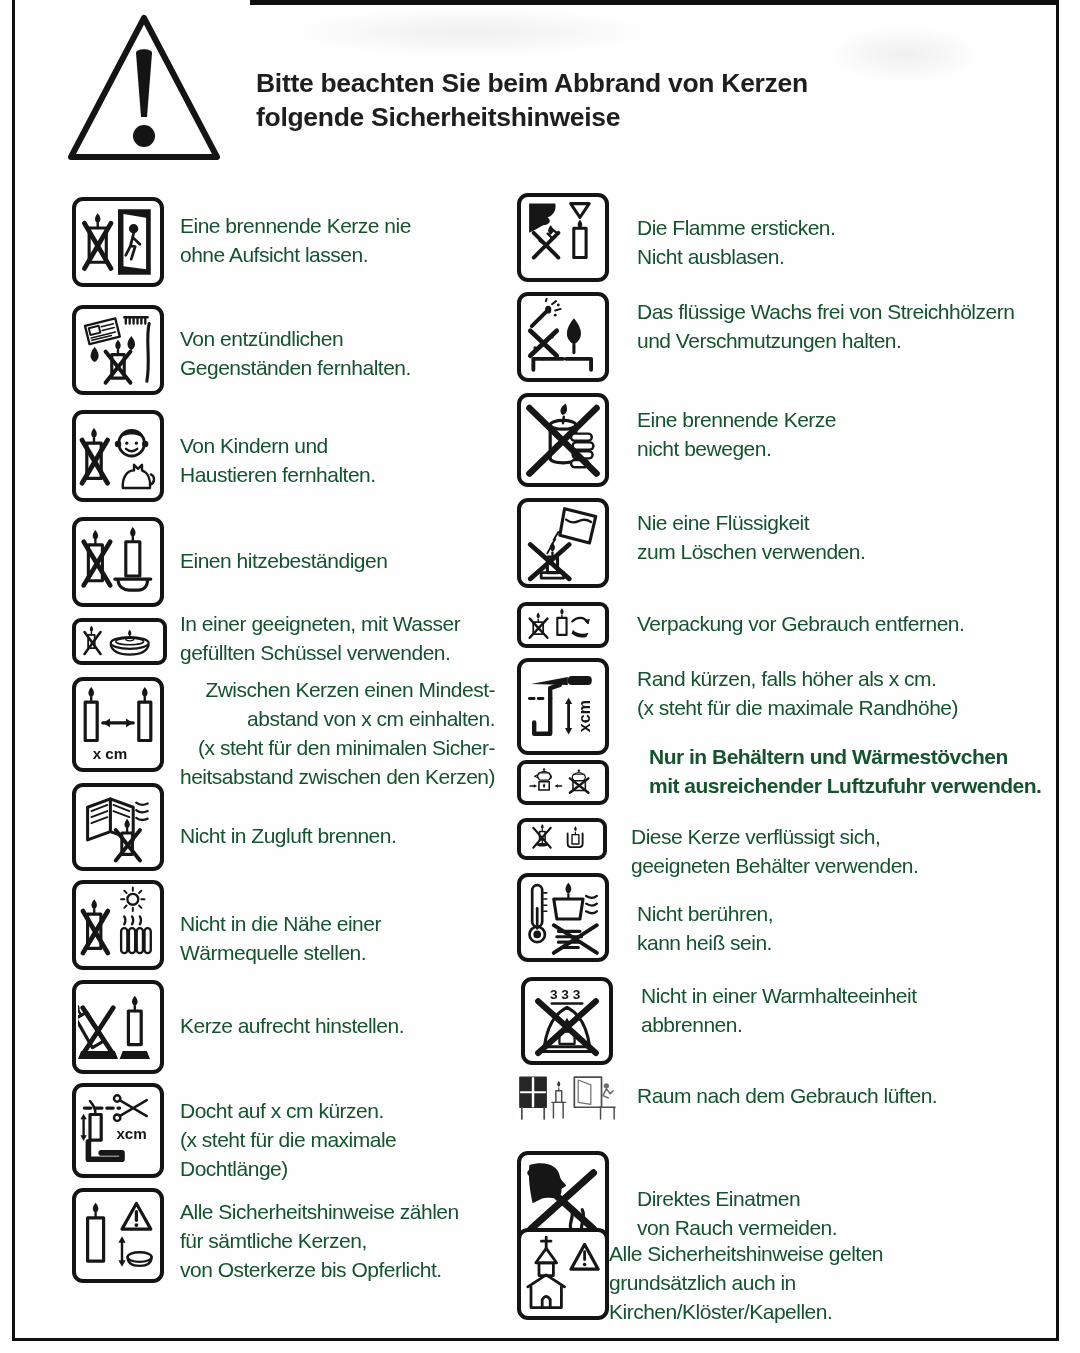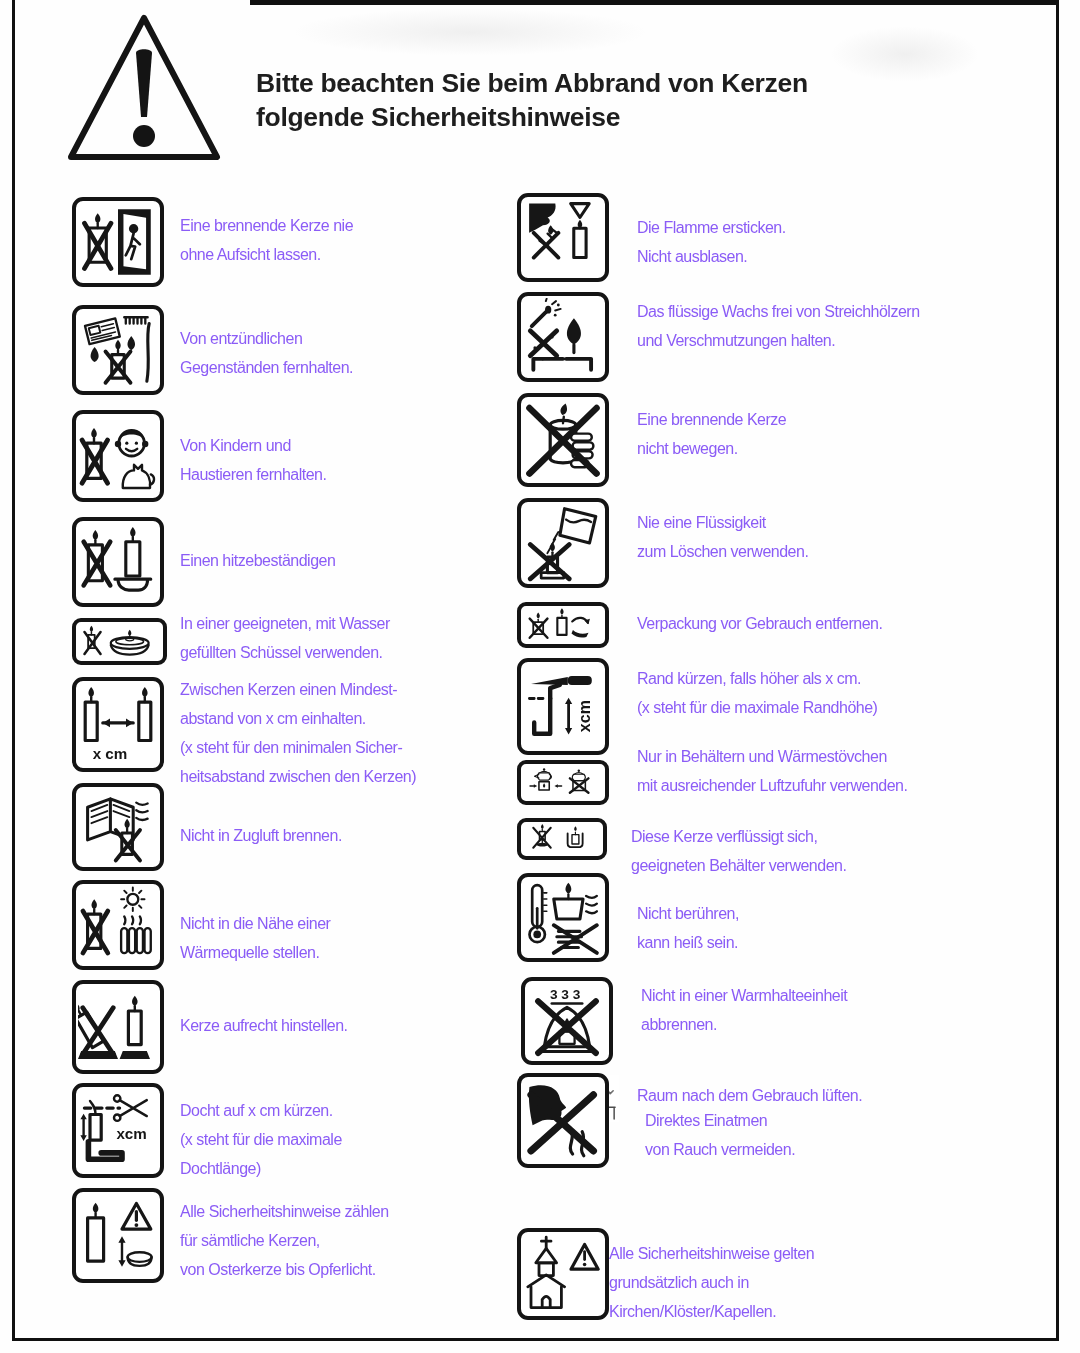--- a/index.html
+++ b/index.html
@@ -29,7 +29,7 @@
   .iconwrap.plain{border:none;border-radius:0;padding:0;}
   .iconwrap svg{width:100%;height:100%;display:block;}
   .txt{display:flex;flex-direction:column;justify-content:center;}
-  .ln{font-size:16px;line-height:29px;color:#8b5cf6;white-space:nowrap;letter-spacing:-0.5px;}
+  .ln{font-size:21px;line-height:29px;color:#14532d;white-space:nowrap;letter-spacing:-0.5px;}
 </style>
 </head>
 <body>

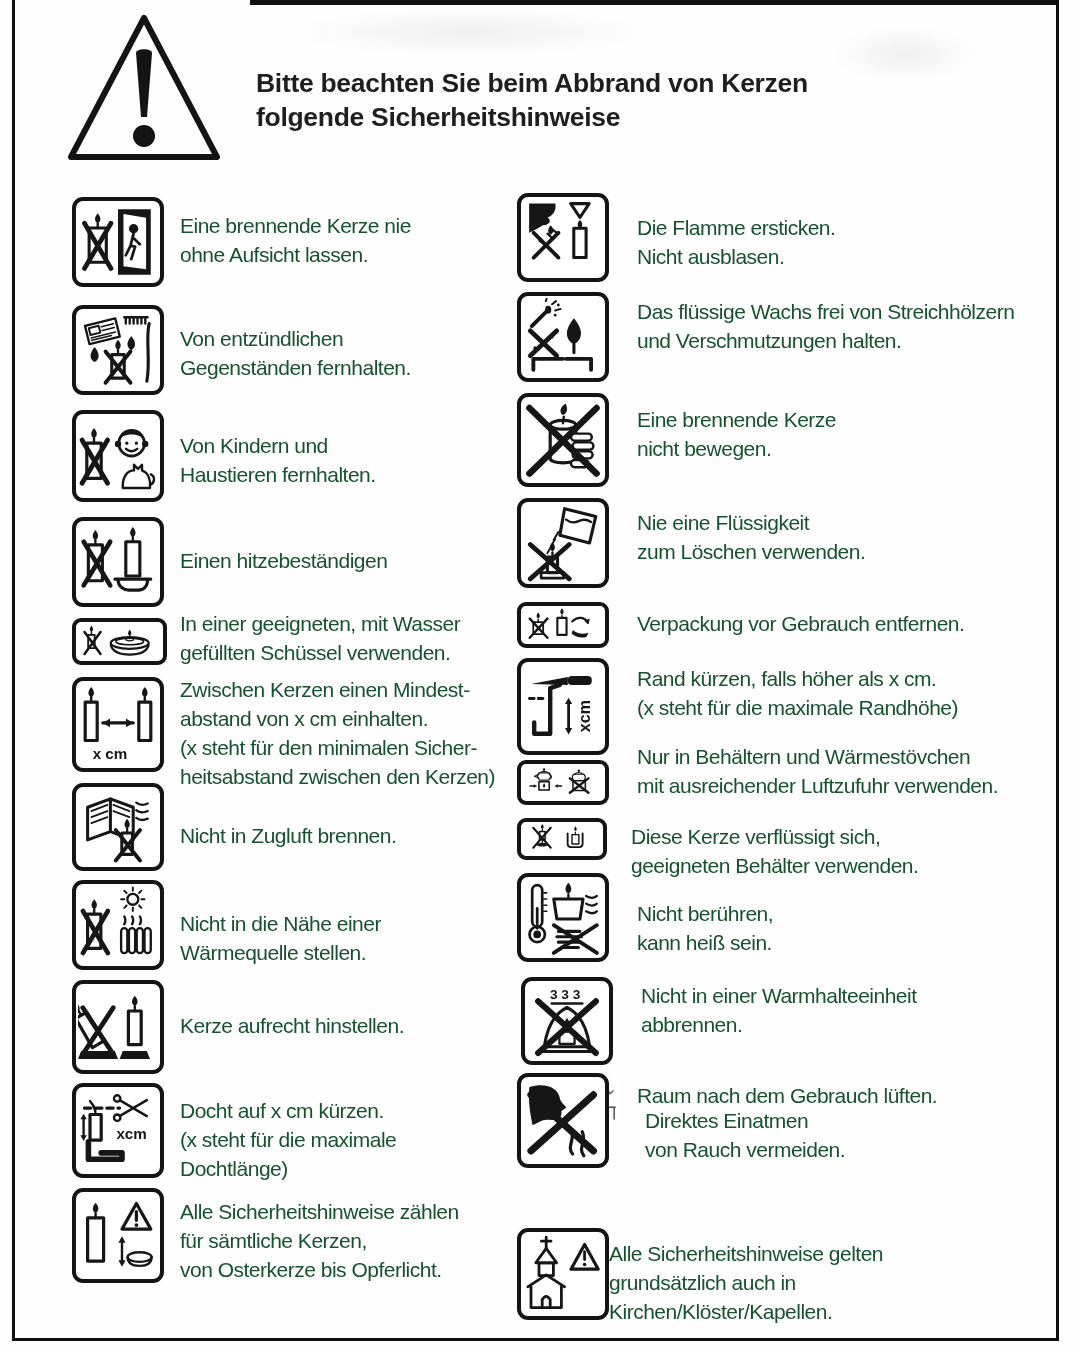--- a/index.html
+++ b/index.html
@@ -182,7 +182,7 @@
             </g>
           </svg>
         </div>
-        <div class="txt" style="margin-left: 16px; transform: translateY(8px);">
+        <div class="txt" style="margin-left: 16px; transform: translateY(8px); text-align: right;">
           <div class="ln">Zwischen Kerzen einen Mindest-</div>
           <div class="ln">abstand von x cm einhalten.</div>
           <div class="ln">(x steht für den minimalen Sicher-</div>

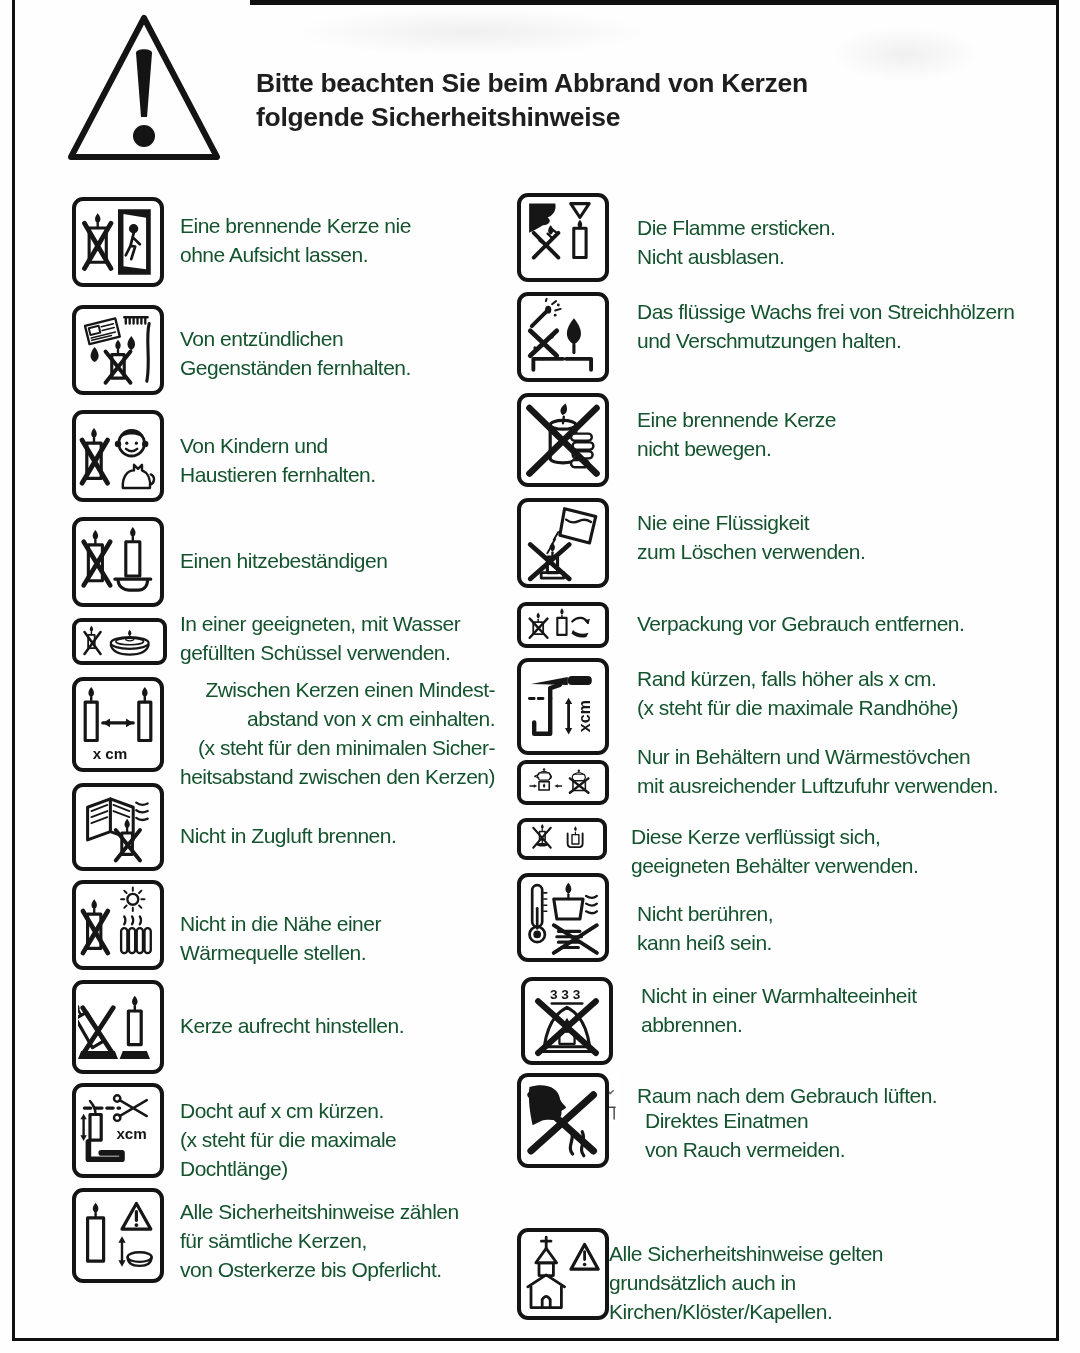--- a/index.html
+++ b/index.html
@@ -453,7 +453,7 @@
             </g>
           </svg>
         </div>
-        <div class="txt" style="margin-left: 28px; transform: translateY(-12px);">
+        <div class="txt" style="margin-left: 40px; transform: translateY(-12px); font-weight: bold;">
           <div class="ln">Nur in Behältern und Wärmestövchen</div>
           <div class="ln">mit ausreichender Luftzufuhr verwenden.</div>
         </div>

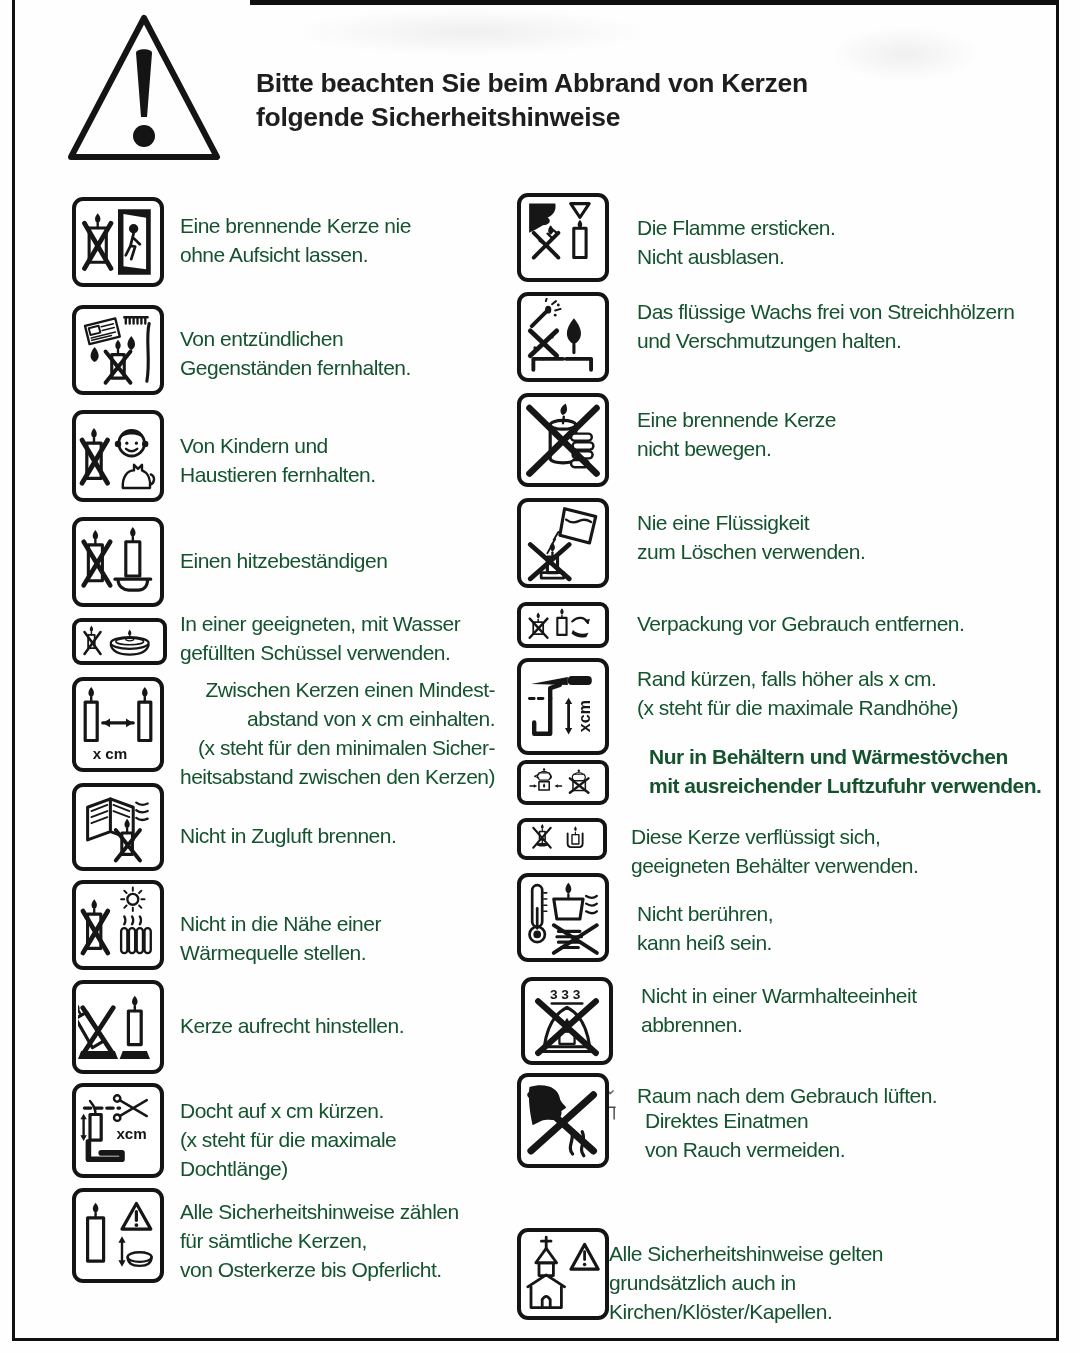--- a/index.html
+++ b/index.html
@@ -547,7 +547,7 @@
           <div class="ln">Raum nach dem Gebrauch lüften.</div>
         </div>
       </div>
-      <div class="row" style="left: 517px; top: 1073px; height: 95px; gap: 8px;">
+      <div class="row" style="left: 517px; top: 1151px; height: 95px;">
         <div class="iconwrap sq" style="width: 92px; height: 95px;">
           <svg viewBox="0 0 100 100" preserveAspectRatio="xMidYMid meet">
             <g fill="none" stroke="#161616" stroke-width="4" stroke-linecap="round" stroke-linejoin="round">

